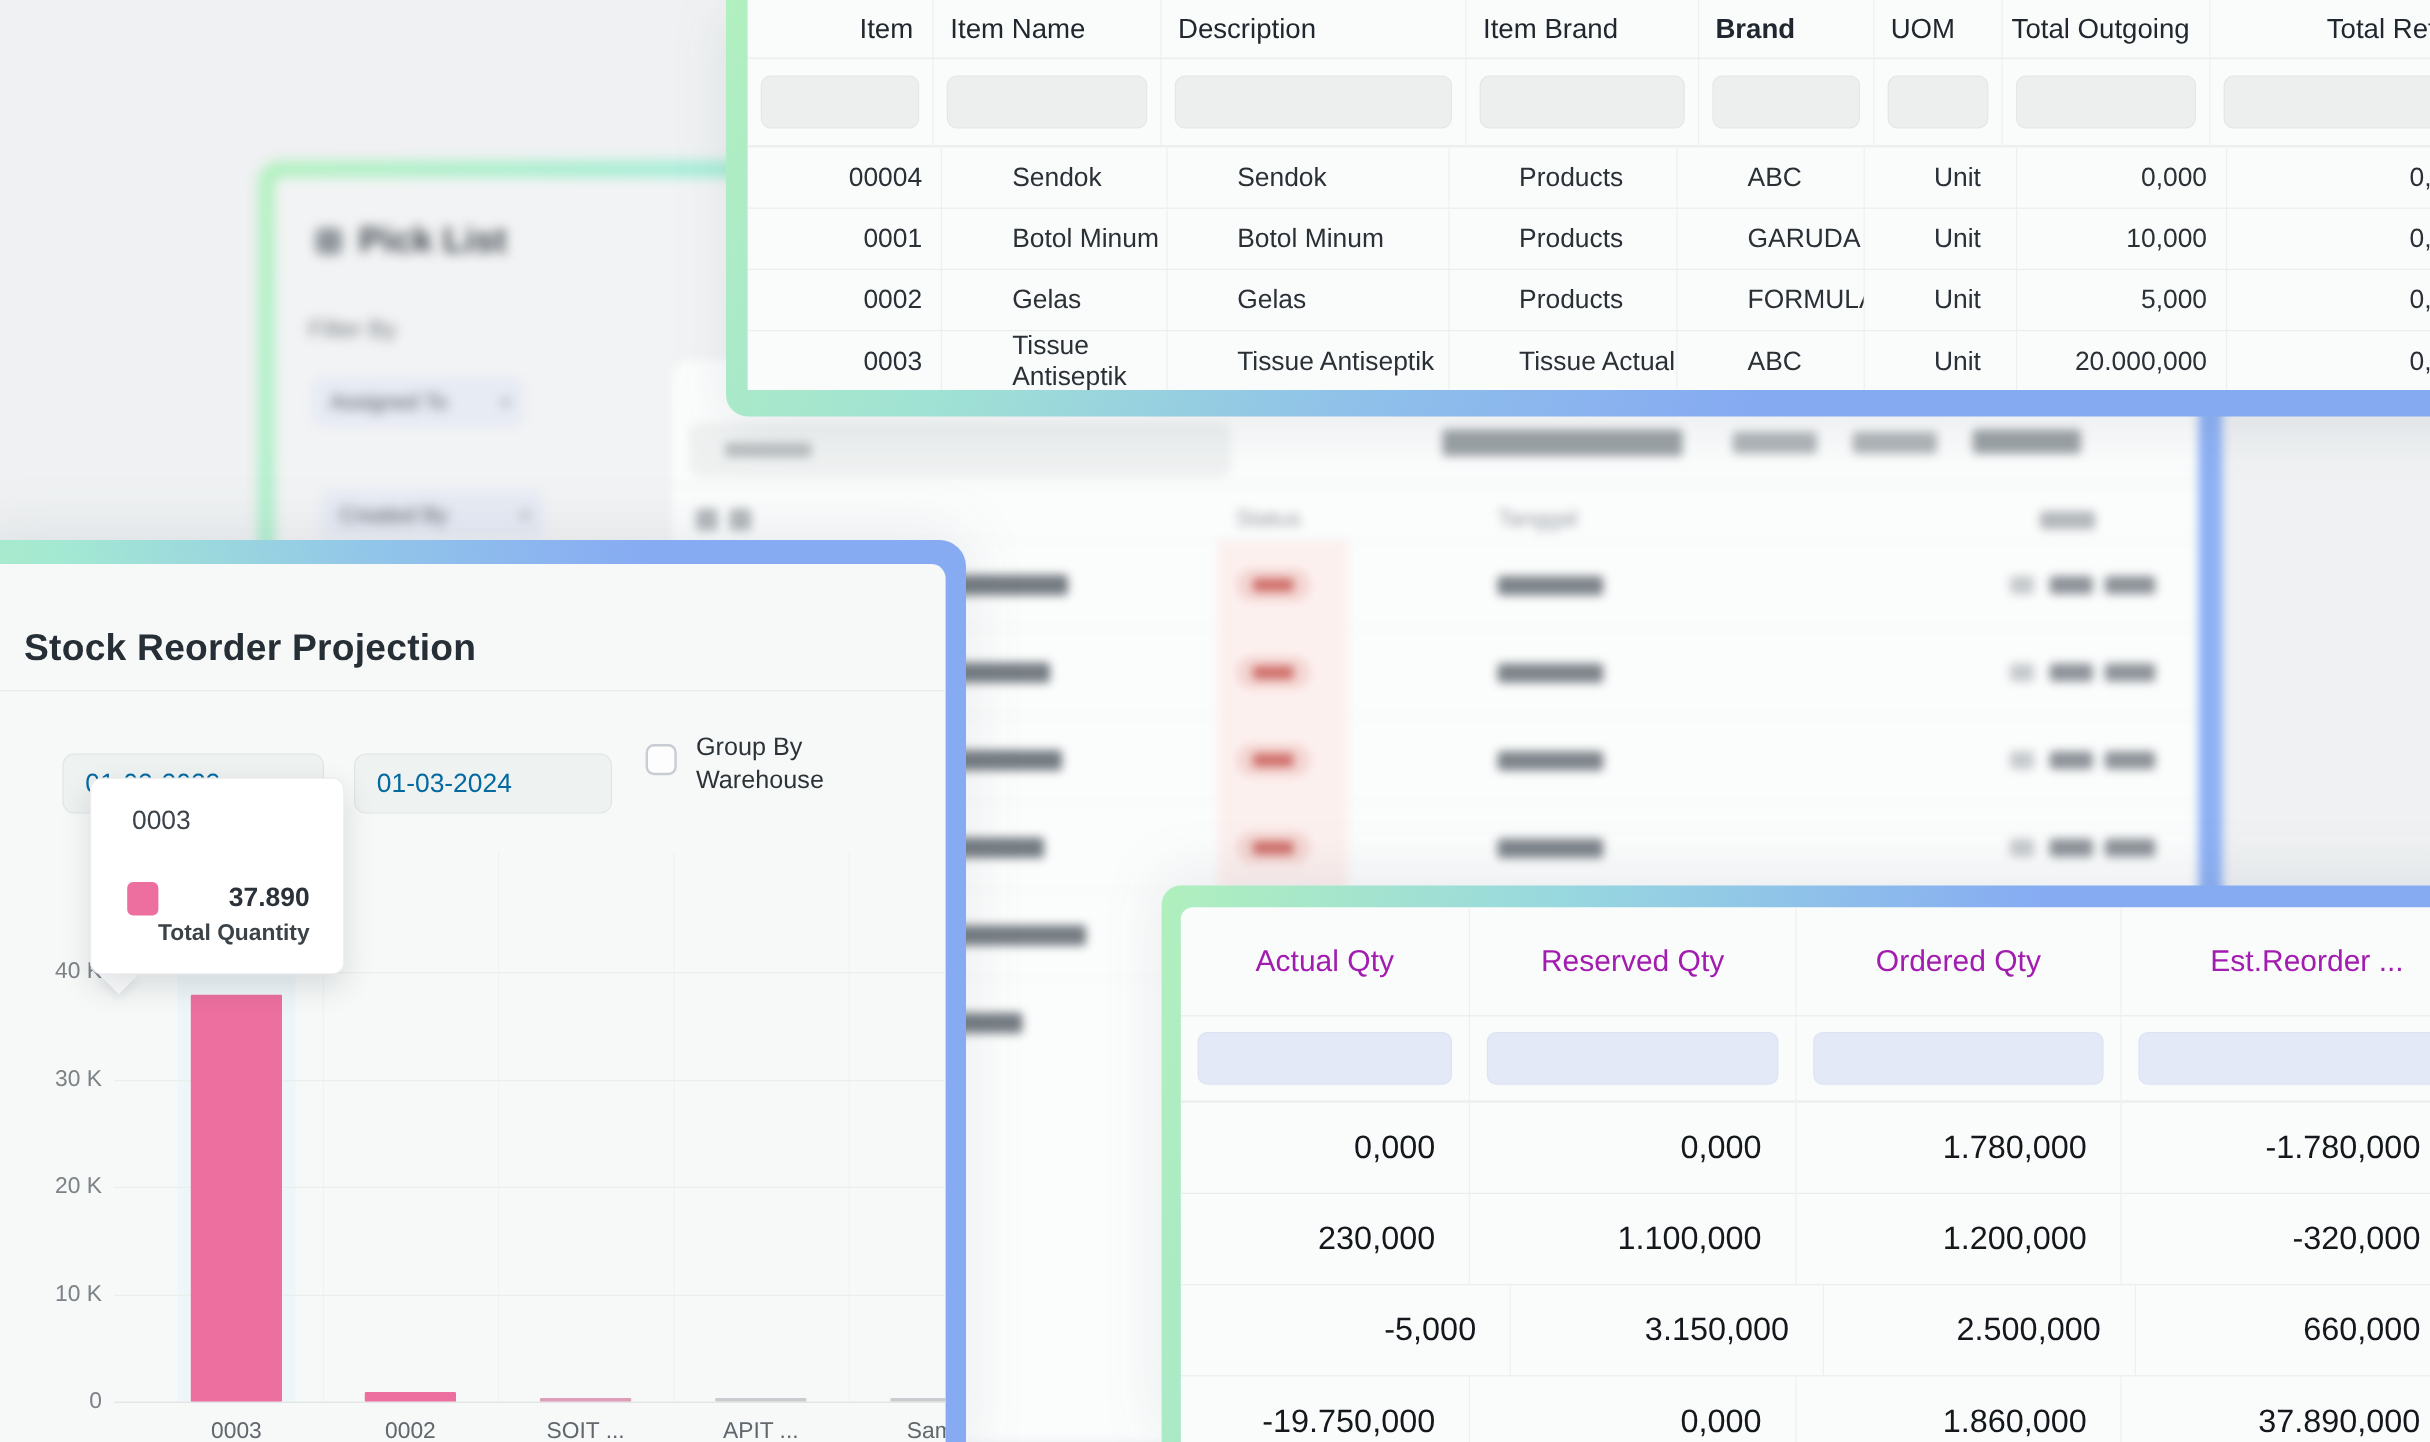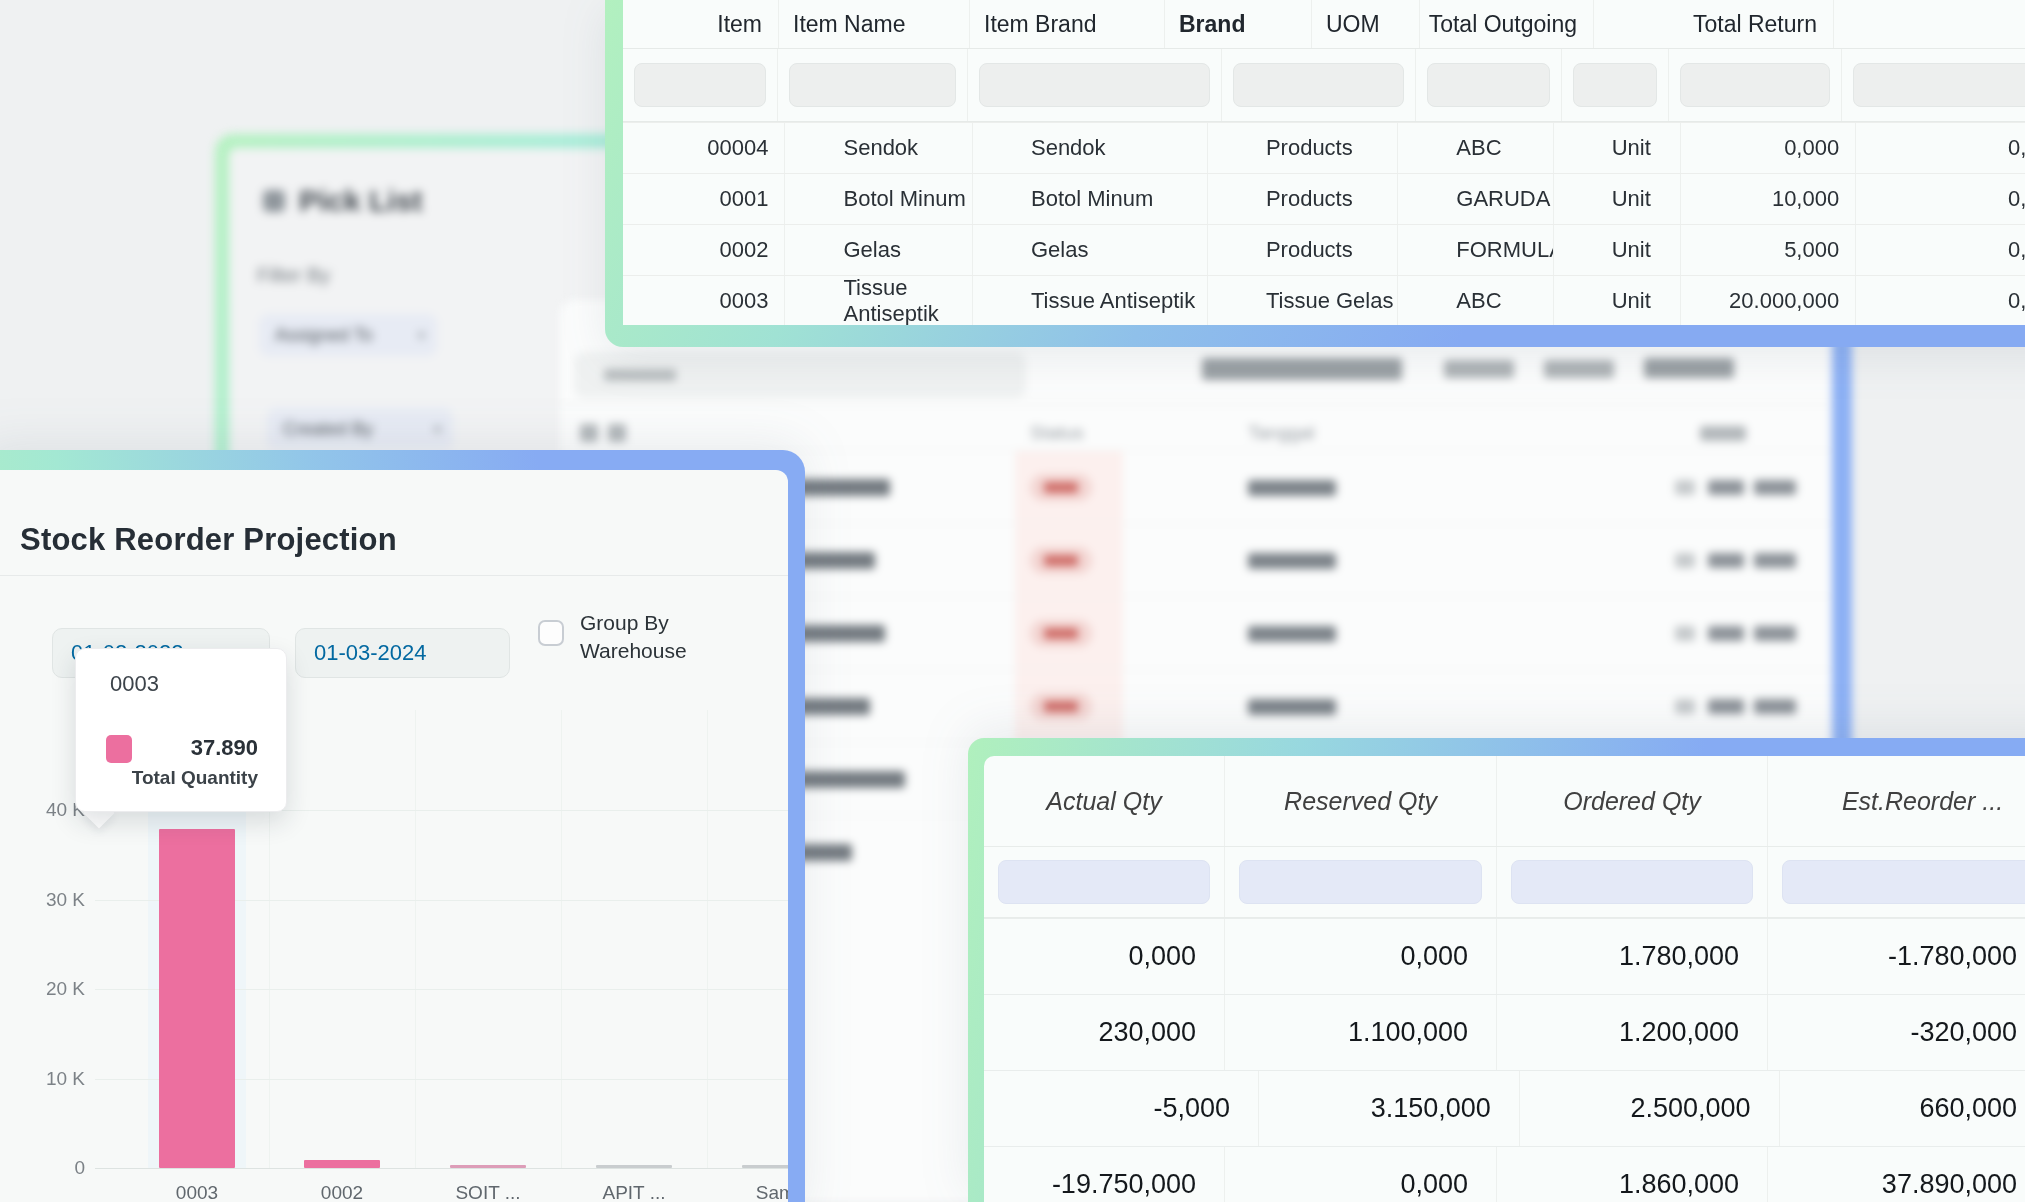--- a/index.html
+++ b/index.html
@@ -194,6 +194,7 @@
         <div class="tt-row tt-head" style="height: 48px;">
           <div class="cell al-r" style="width: 156px; padding: 0px 16px 0px 0px;">Item</div>
           <div class="cell" style="width: 191px; padding: 0px 0px 0px 14px;">Item Name</div>
+          <div class="cell" style="width: 256px; padding: 0px 0px 0px 14px;">Description</div>
           <div class="cell" style="width: 195px; padding: 0px 0px 0px 14px;">Item Brand</div>
           <div class="cell" style="width: 147px; padding: 0px 0px 0px 14px; font-weight: bold;">Brand</div>
           <div class="cell" style="width: 108px; padding: 0px 0px 0px 14px;">UOM</div>

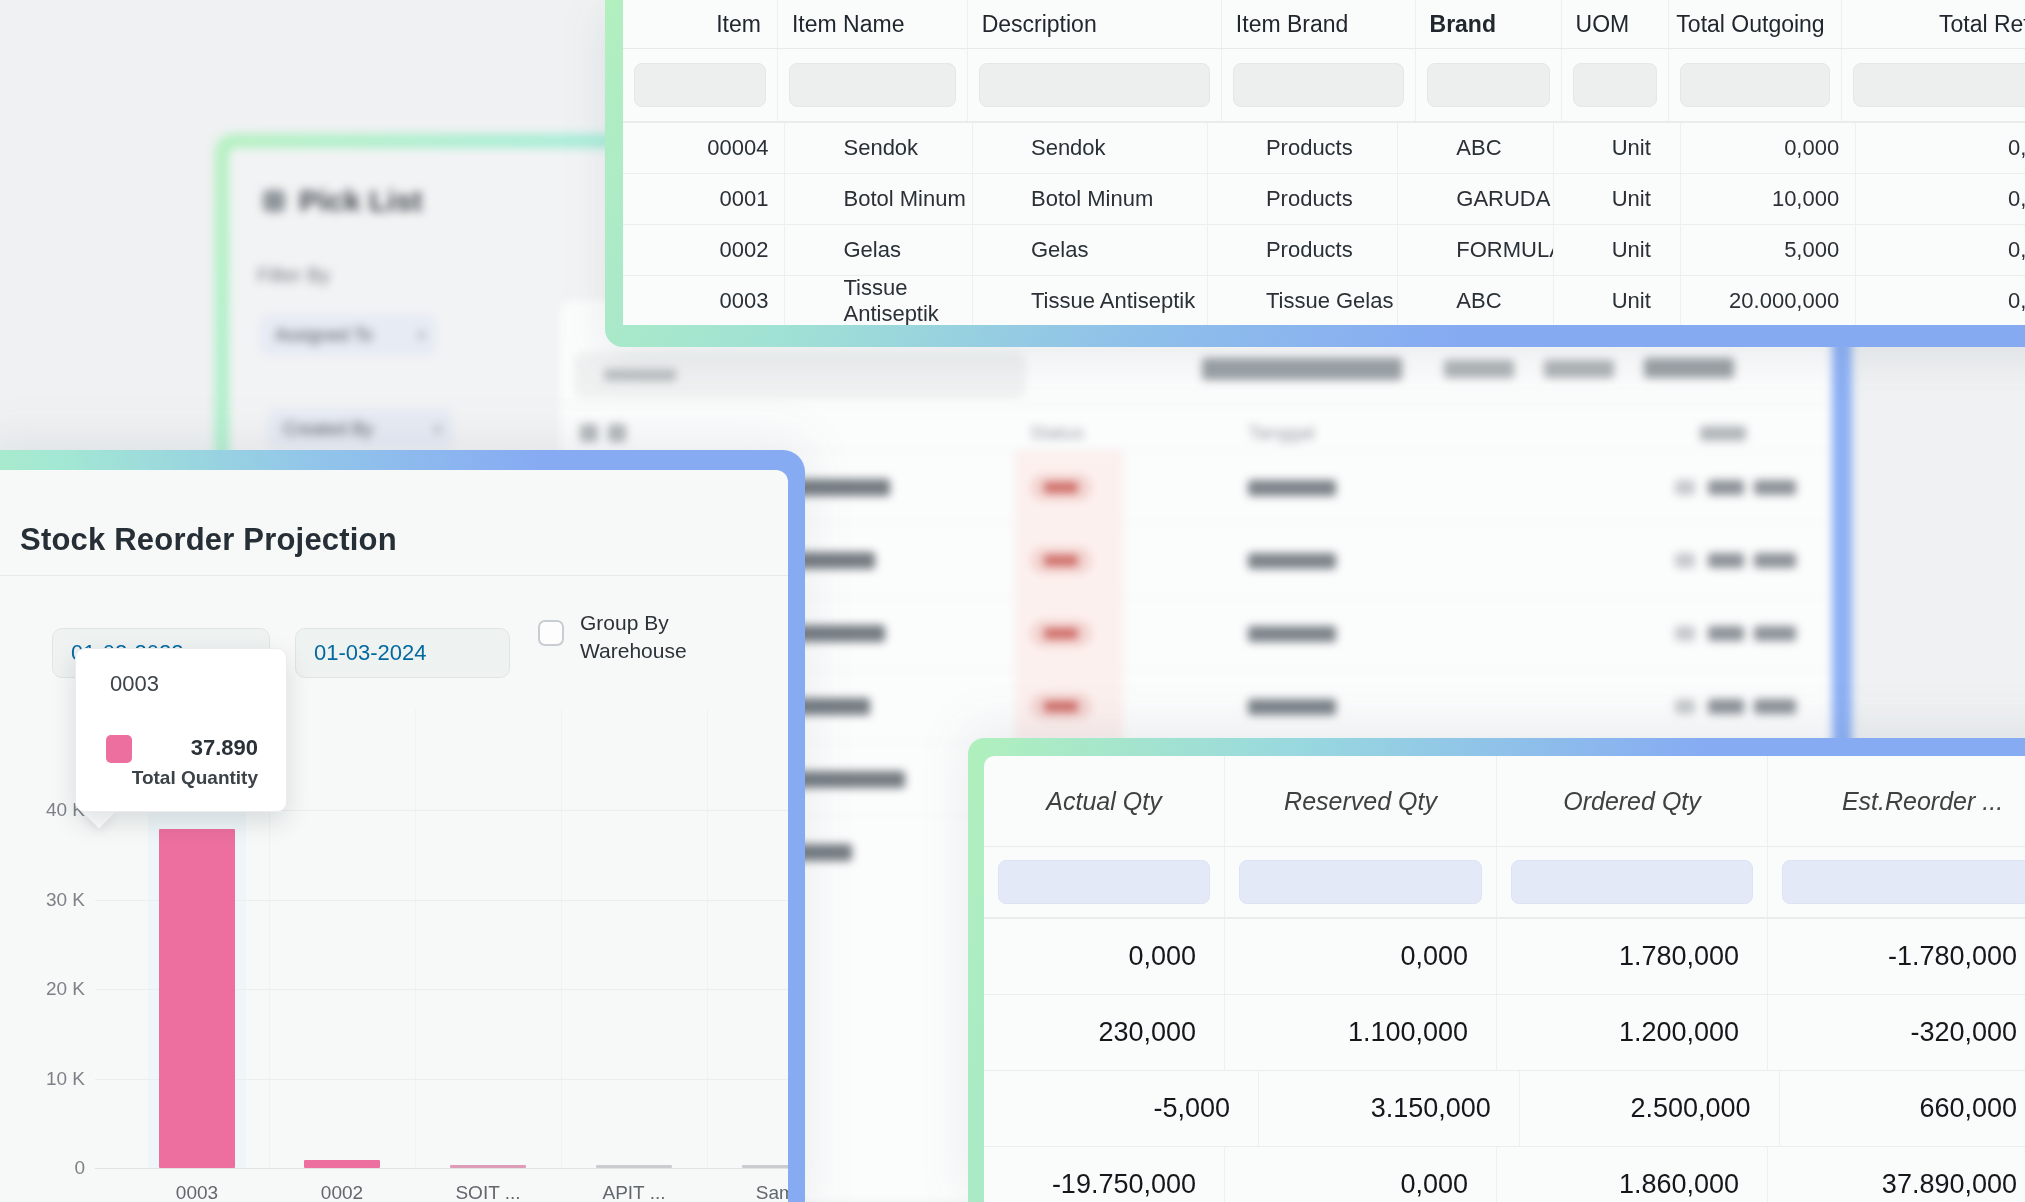--- a/index.html
+++ b/index.html
@@ -261,7 +261,7 @@
           <div class="cell al-r" style="width: 156px; padding: 0px 16px 0px 0px;">0003</div>
           <div class="cell" style="width: 191px; padding: 0px 0px 0px 14px;">Tissue Antiseptik</div>
           <div class="cell" style="width: 256px; padding: 0px 0px 0px 14px;">Tissue Antiseptik</div>
-          <div class="cell" style="width: 195px; padding: 0px 0px 0px 14px;">Tissue Gelas</div>
+          <div class="cell" style="width: 195px; padding: 0px 0px 0px 14px;">Tissue Actual</div>
           <div class="cell" style="width: 147px; padding: 0px 0px 0px 14px;">ABC</div>
           <div class="cell" style="width: 108px; padding: 0px 0px 0px 14px;">Unit</div>
           <div class="cell al-r" style="width: 174px; padding: 0px 16px 0px 0px;">20.000,000</div>

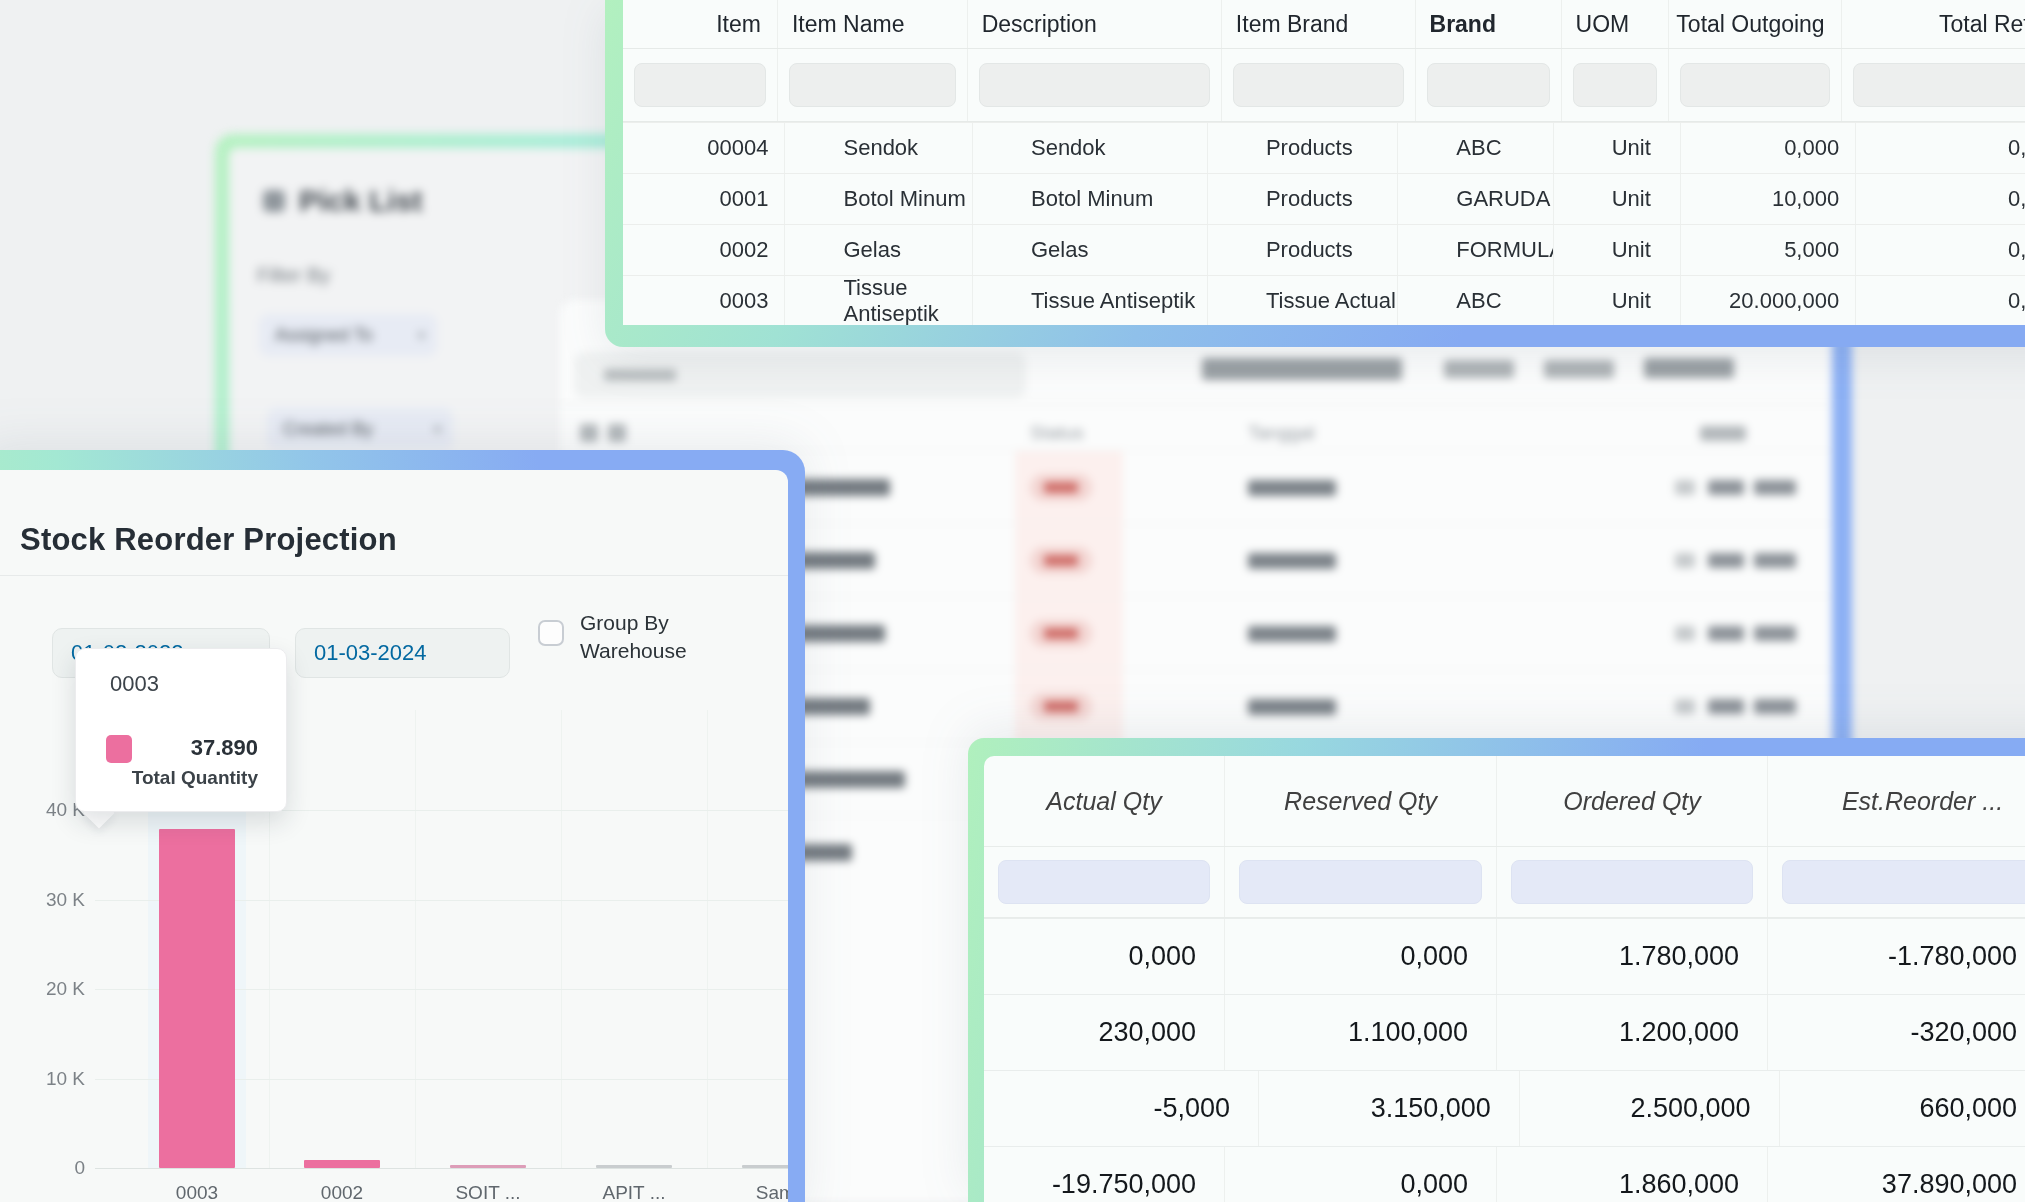--- a/index.html
+++ b/index.html
@@ -91,7 +91,7 @@
     background:linear-gradient(100deg,#b0f0bd 0%,#98d8df 28%,#86abf3 62%);
     filter:drop-shadow(0 -8px 24px rgba(70,90,110,.10));}
   .bot-inner{position:absolute;left:16px;top:18px;right:0;bottom:0;background:#f9fcfb;border-radius:10px 0 0 0;overflow:hidden;}
-  .bt-head .cell{font-size:25px;color:#404040;font-style:italic;}
+  .bt-head .cell{font-size:25px;color:#a21caf;}
   .bt-filter{border-top:1px solid #e8ecea;border-bottom:1px solid #e8ecea;}
   .bt-filter .pillbox{background:#e4e9f7;border:1px solid #dde3f2;margin:0 14px;}
   .bt-data{border-top:1px solid #e9edec;}

